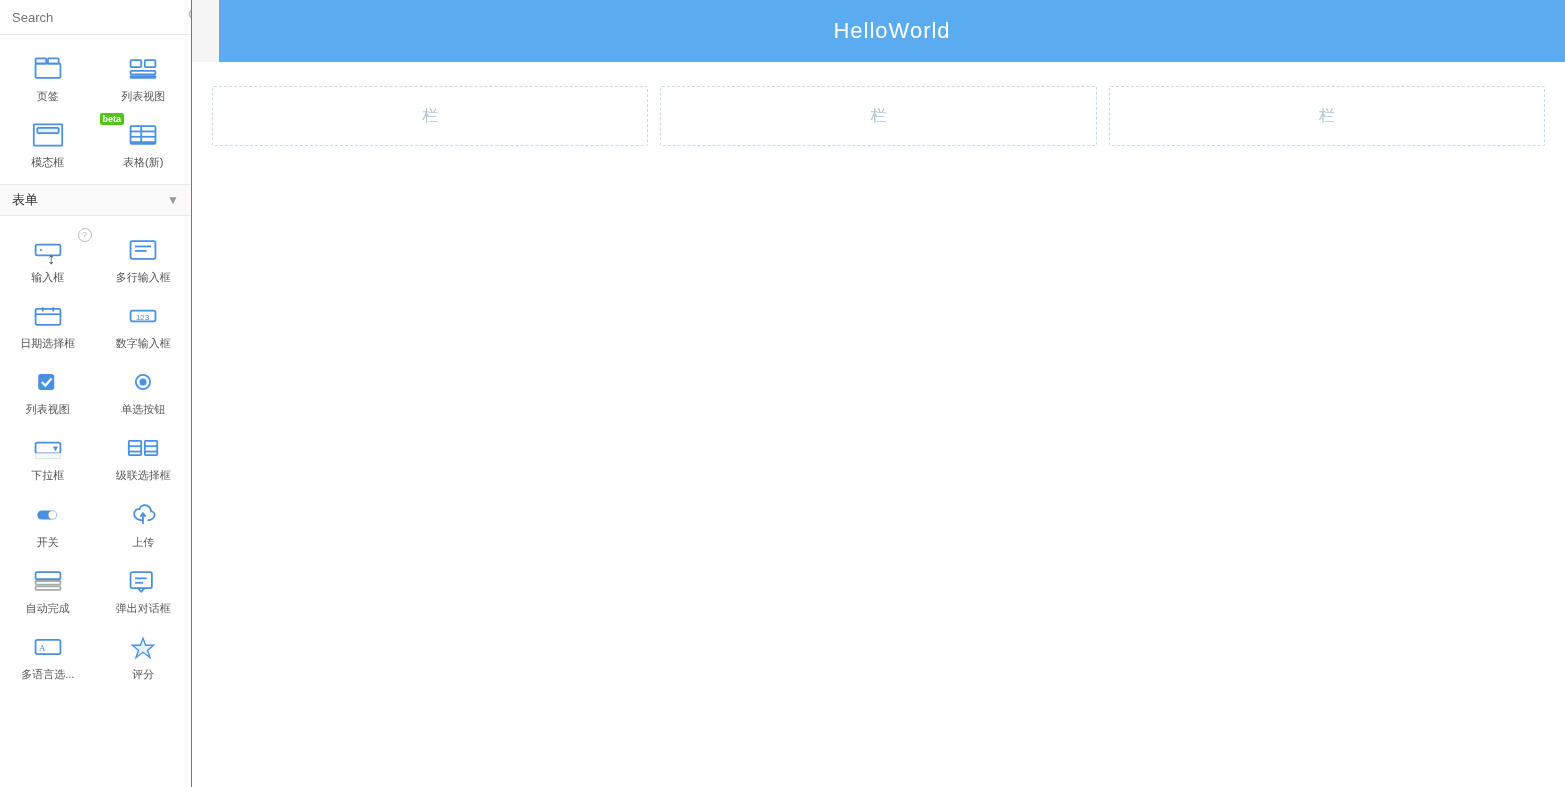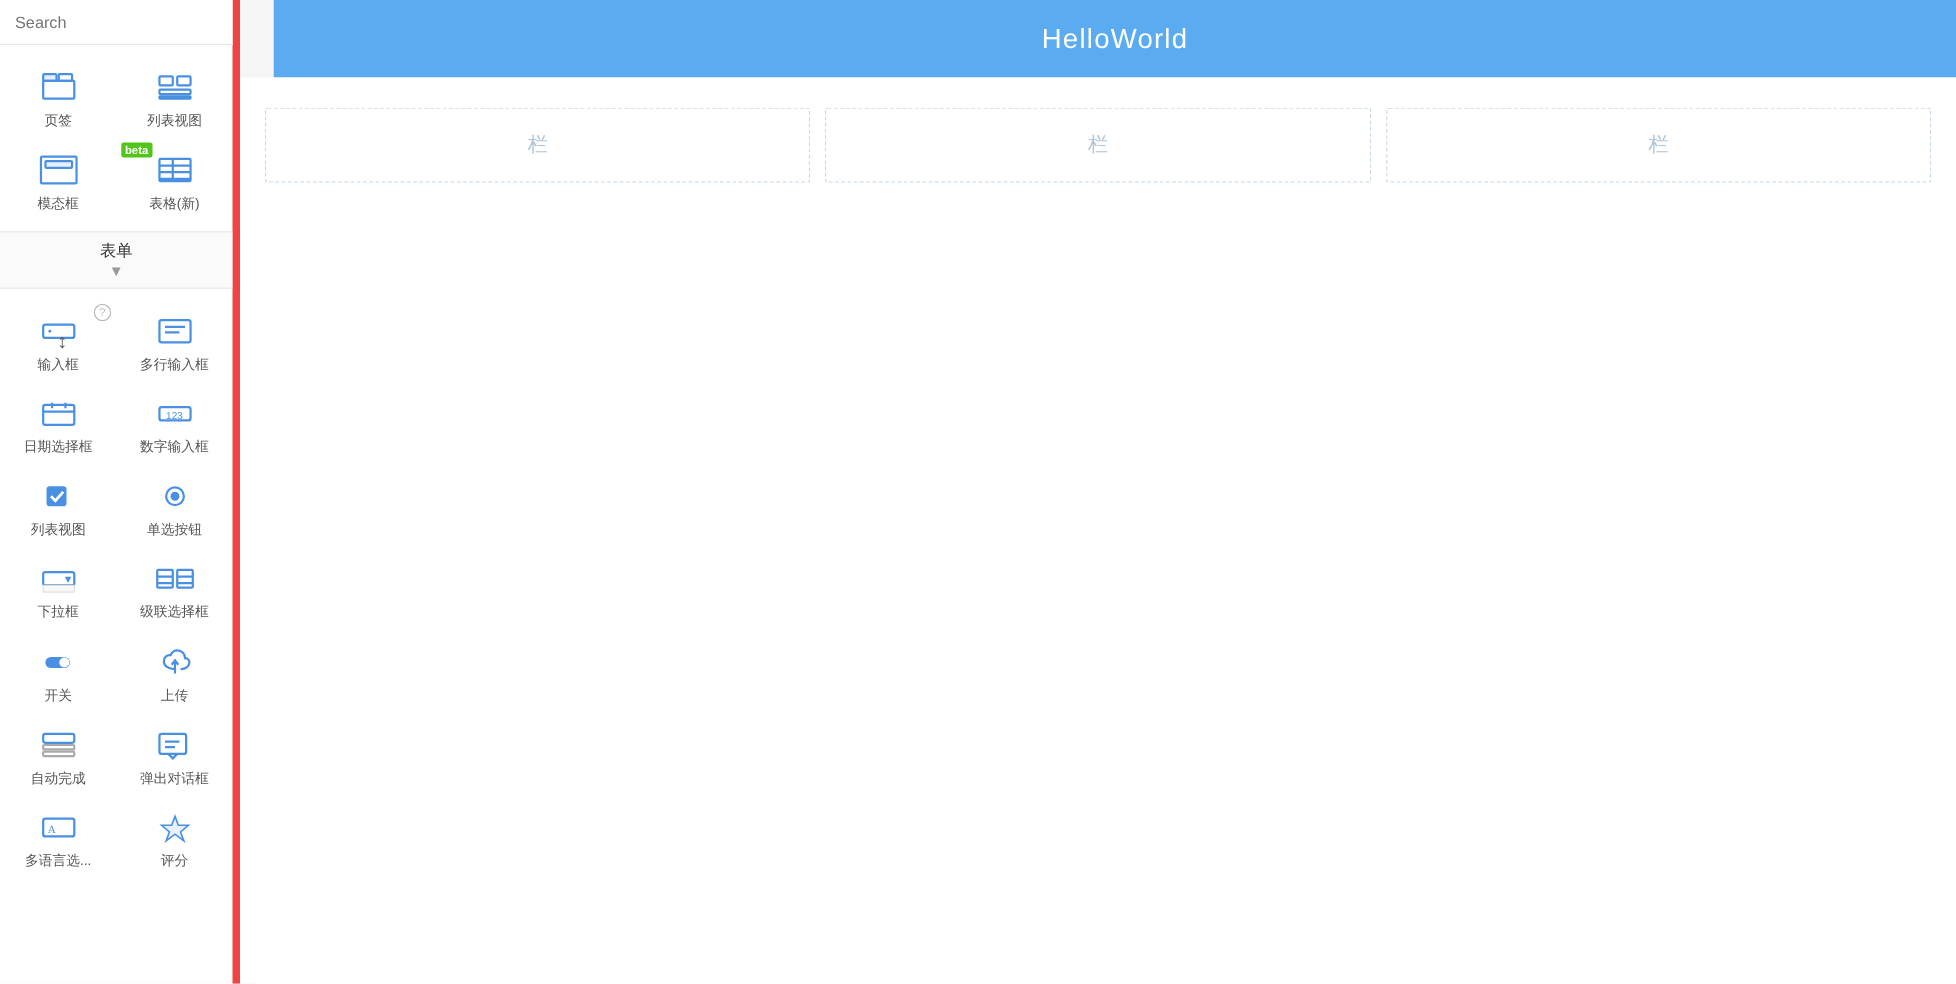--- a/index.html
+++ b/index.html
@@ -16,7 +16,7 @@
       width: 192px;
       min-width: 192px;
       background: #fff;
-      border-right: 6px solid #ef4444;
+      border-right: 1px solid #ef4444;
       display: flex;
       flex-direction: column;
       overflow-y: auto;

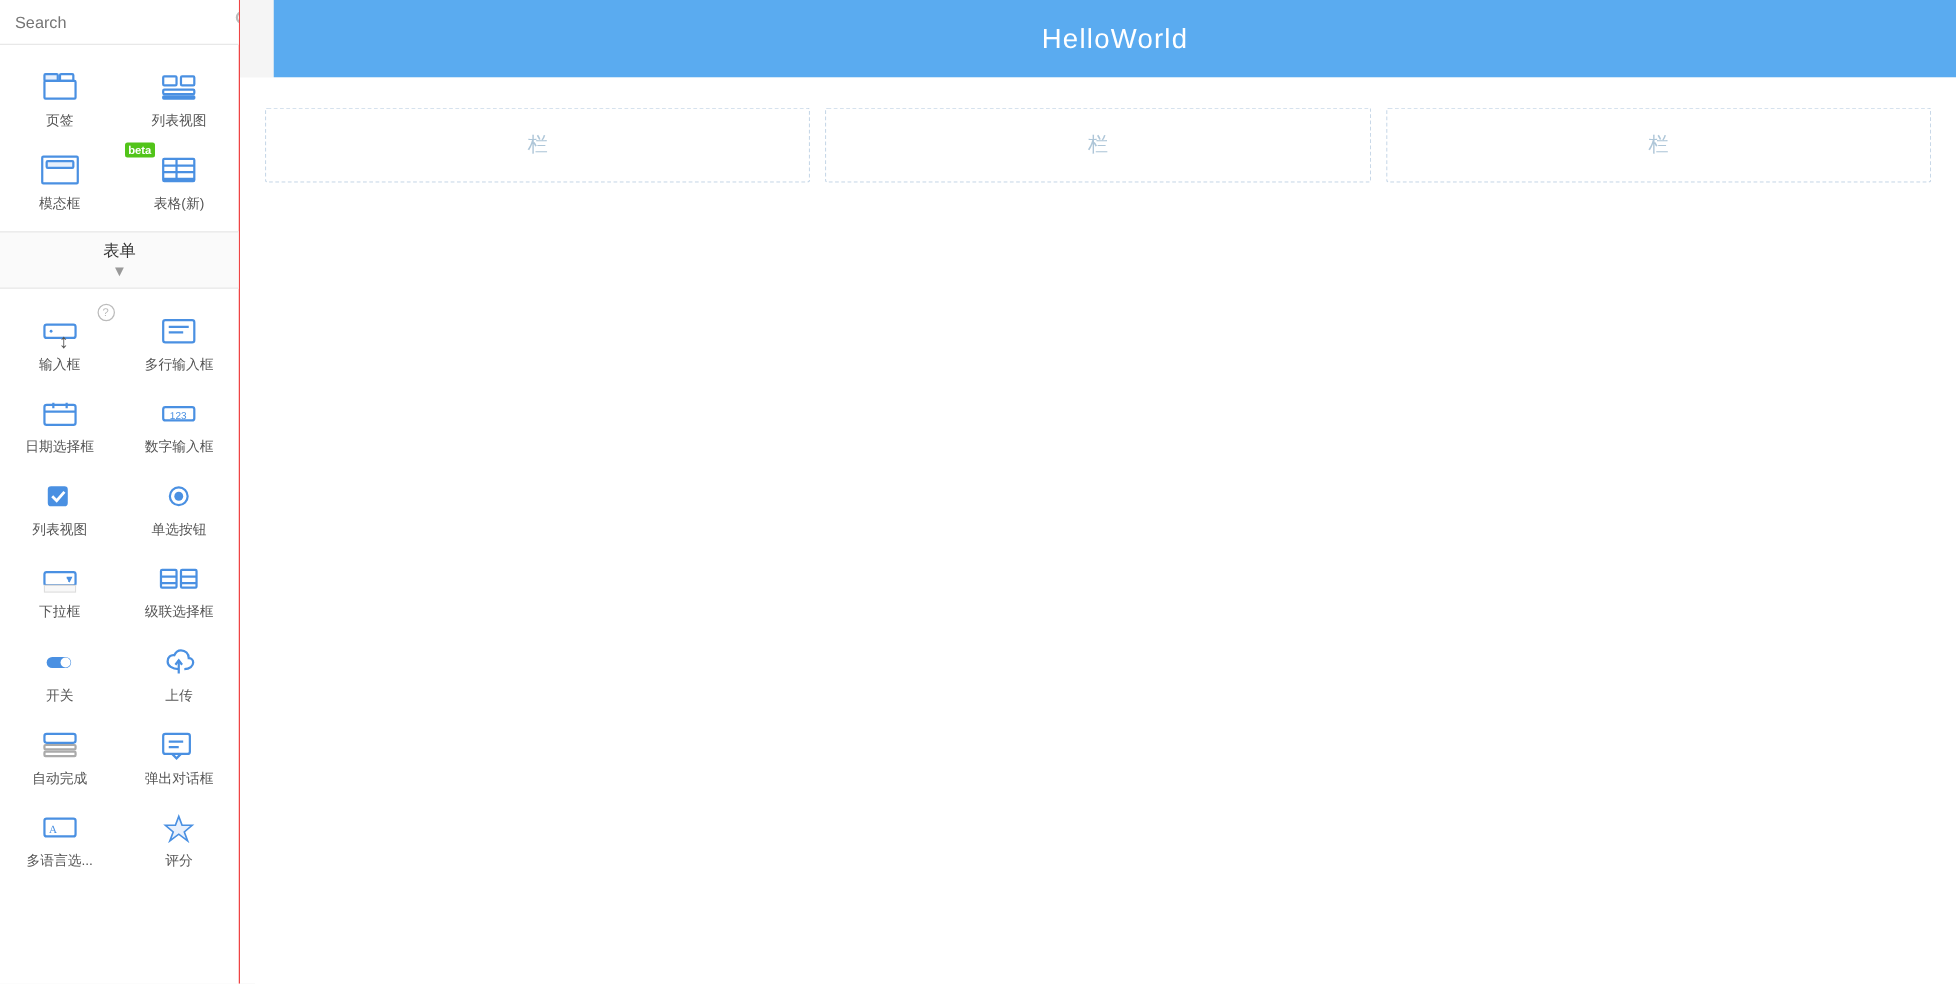--- a/index.html
+++ b/index.html
@@ -104,7 +104,6 @@
       border-top: 1px solid #e8e8e8;
       border-bottom: 1px solid #e8e8e8;
       cursor: pointer;
-      flex-direction: column;
     }
     .section-header .arrow {
       color: #999;

